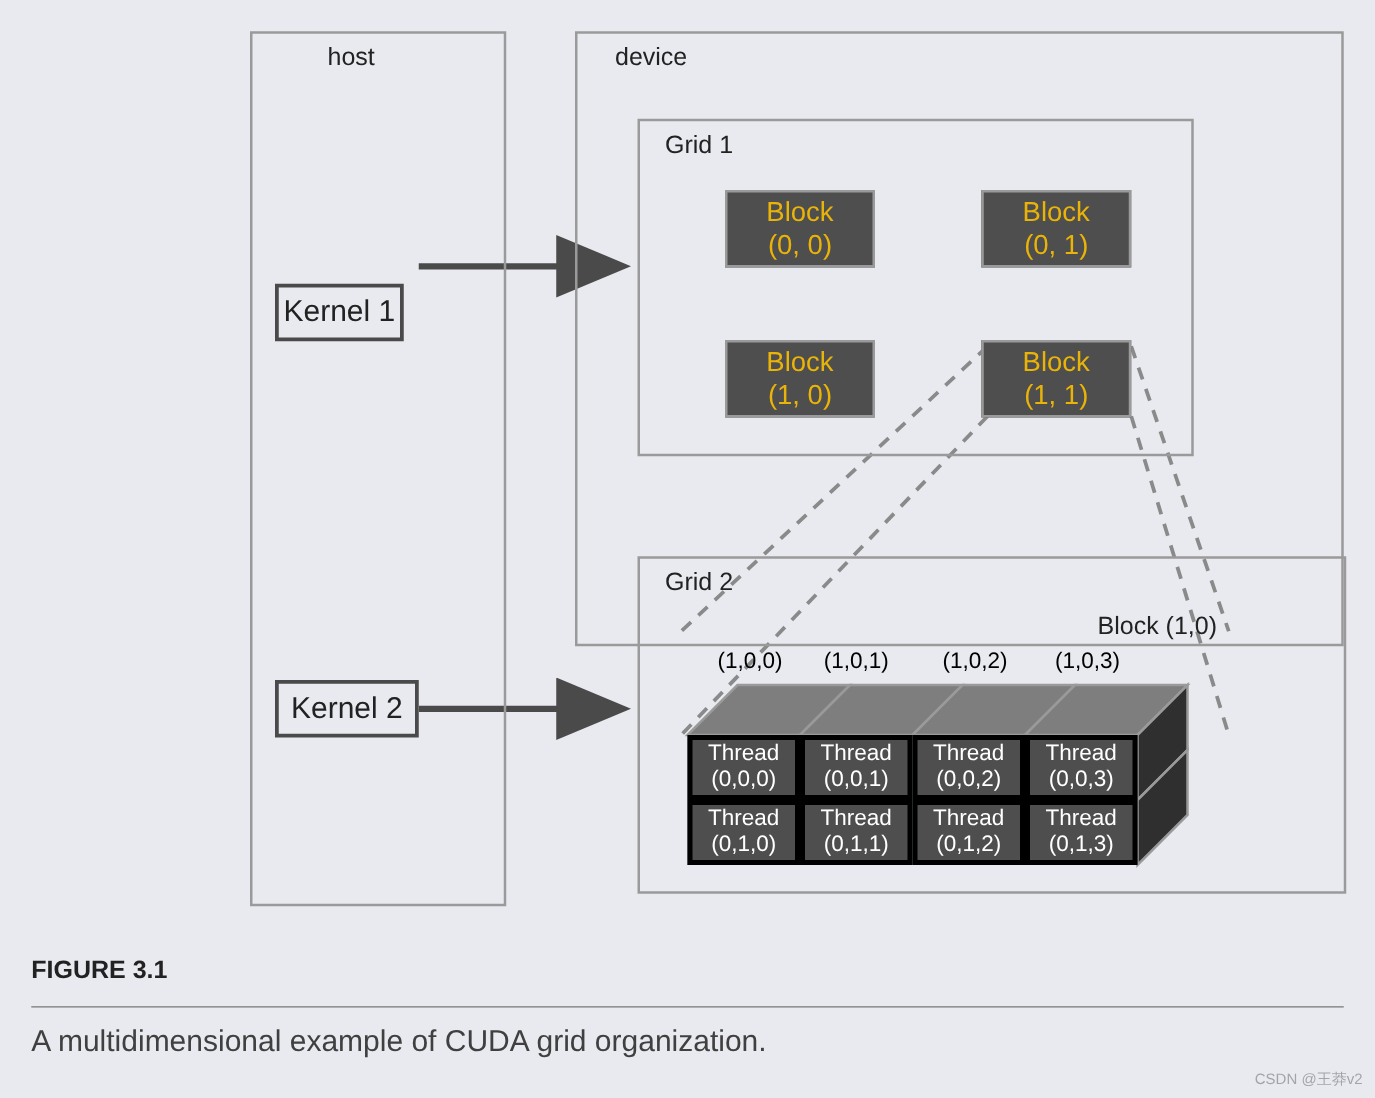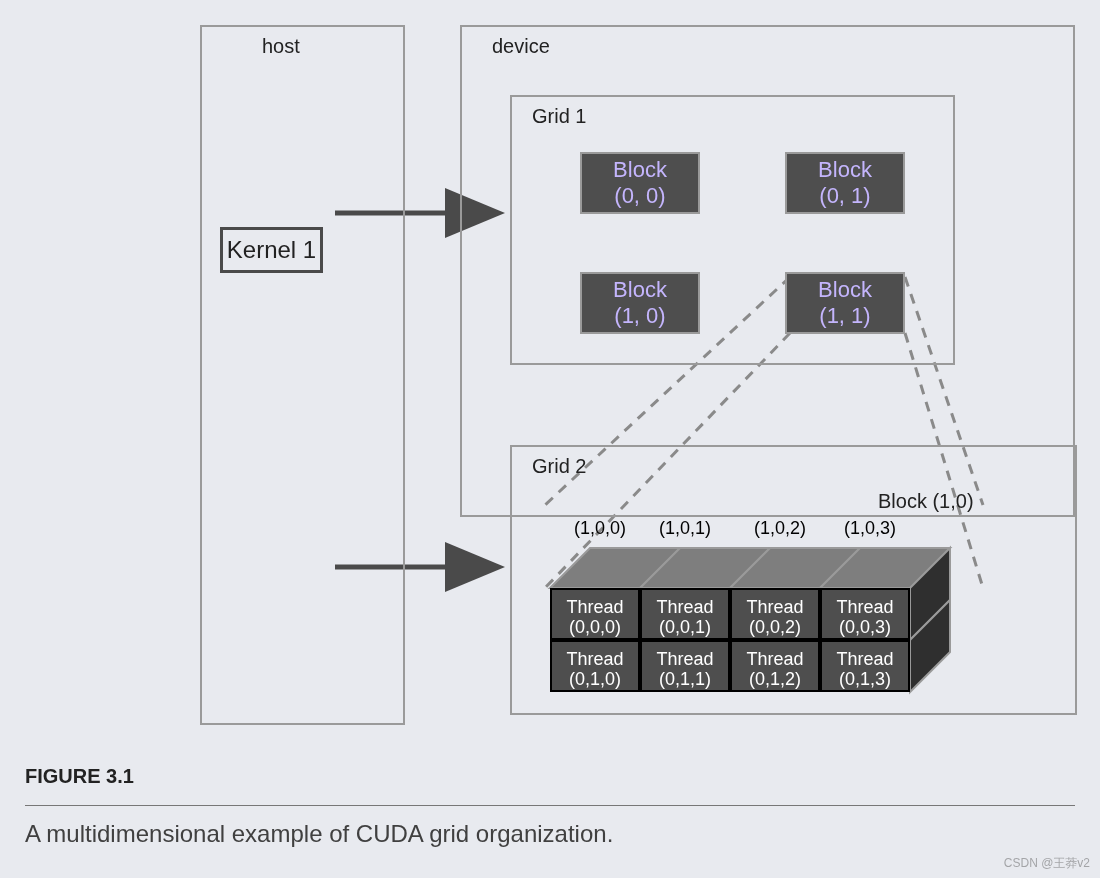--- a/index.html
+++ b/index.html
@@ -43,7 +43,7 @@
     position: absolute;
     background: #4e4e4e;
     border: 2px solid #9a9a9a;
-    color: #c4b5fd;
+    color: #eab308;
     display: flex;
     flex-direction: column;
     align-items: center;

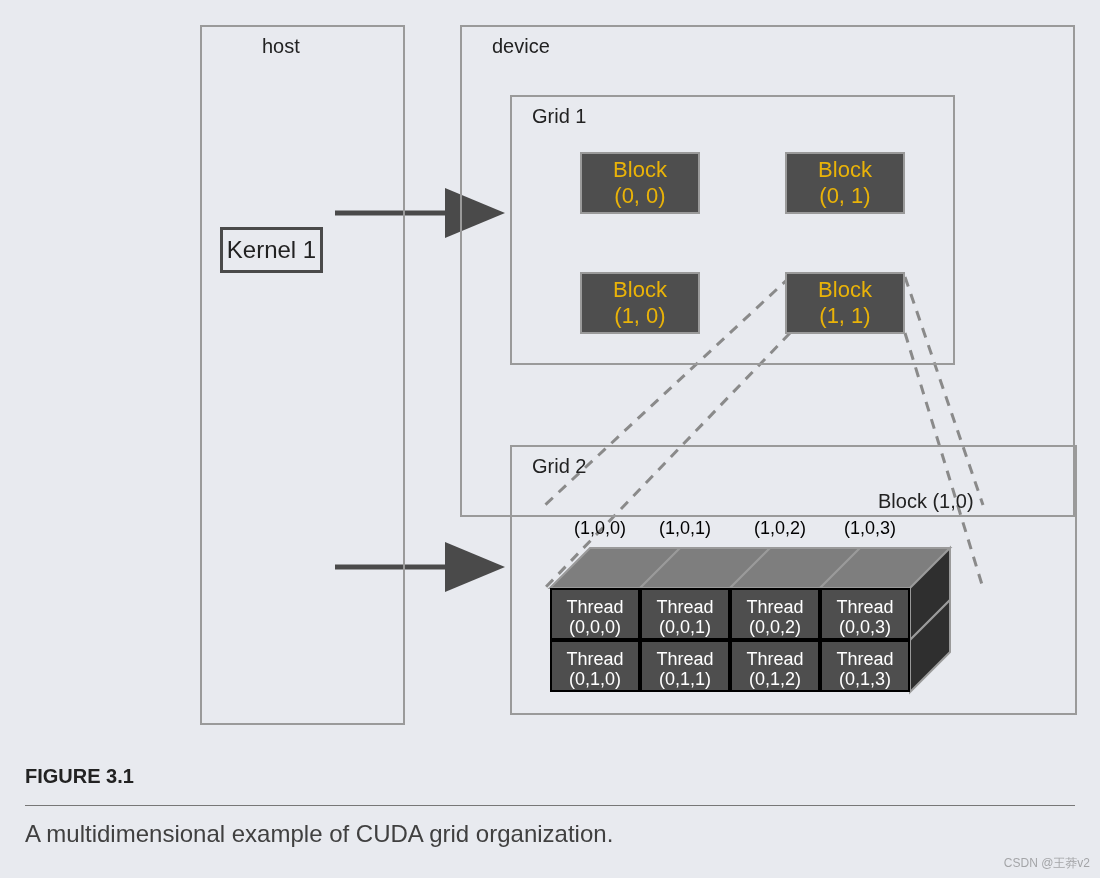--- a/index.html
+++ b/index.html
@@ -145,6 +145,9 @@
   <div class="kernel-box" style="left:220px; top:190px; width:103px; height:46px;margin-top:37px;">
     <span>Kernel 1</span>
   </div>
+  <div class="kernel-box" style="left:220px; top:544px; width:115px; height:46px;">
+    <span>Kernel 2</span>
+  </div>
 
   <div class="grid-box" style="left:510px; top:95px; width:445px; height:270px;">
     <span class="label" style="left:20px; top:8px;">Grid 1</span>

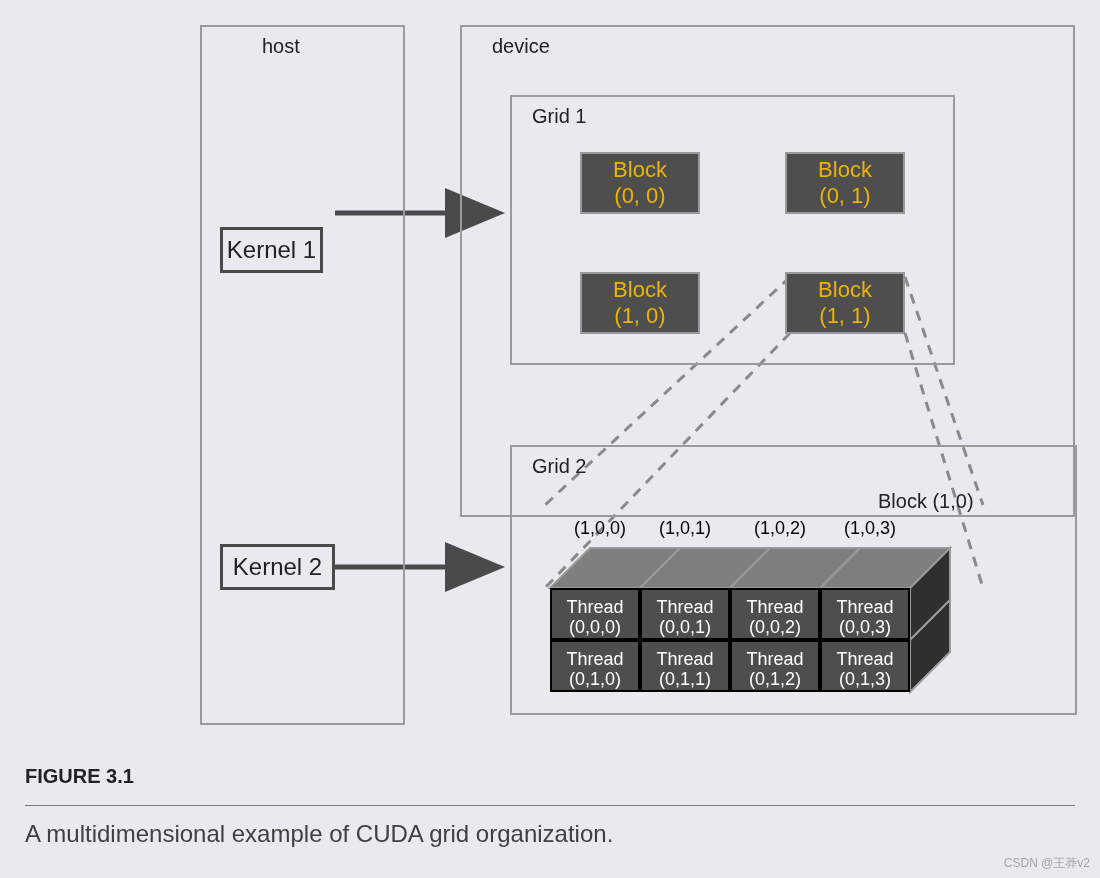--- a/index.html
+++ b/index.html
@@ -54,12 +54,12 @@
   .thread-cell {
     position: absolute;
     background: #4e4e4e;
-    border: 2px solid #000000;
+    border: 4px solid #000000;
     color: #fff;
     display: flex;
     flex-direction: column;
     align-items: center;
-    justify-content: flex-end;
+    justify-content: flex-start;
     font-size: 18px;
     line-height: 1.15;
   }

